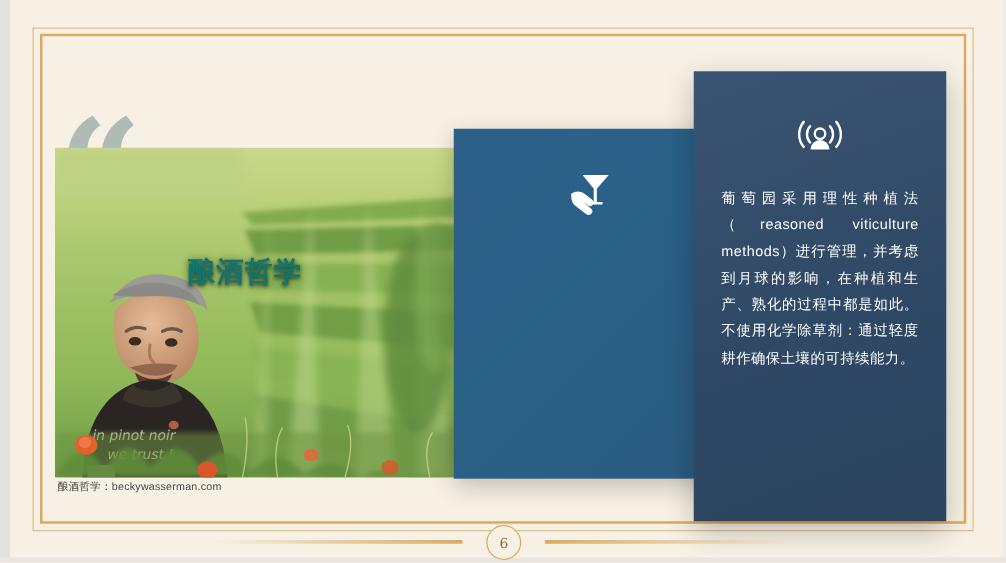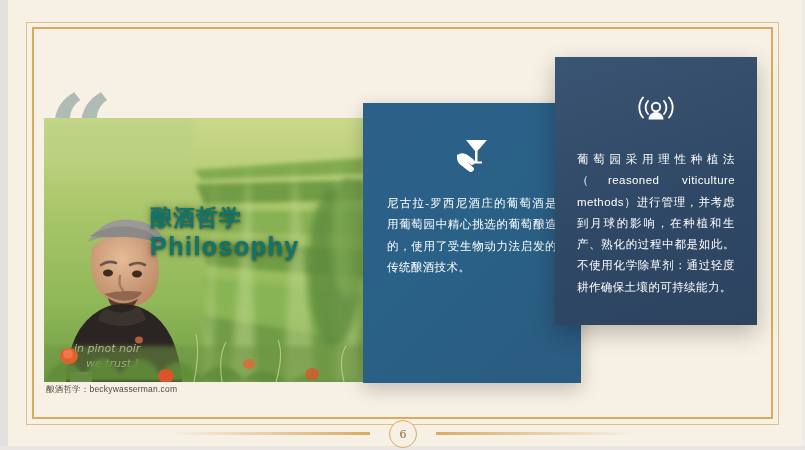--- a/index.html
+++ b/index.html
@@ -68,7 +68,7 @@
   }
   
   .card2{
-    position:absolute;left:555px;top:57px;width:202px;height:268px;
+    position:absolute;left:555px;top:57px;width:202px;height:360px;
     background:linear-gradient(160deg,#3a5473 0%,#2f4865 55%,#2c4460 100%);
     box-shadow:0 8px 22px rgba(0,0,0,.25);
   }

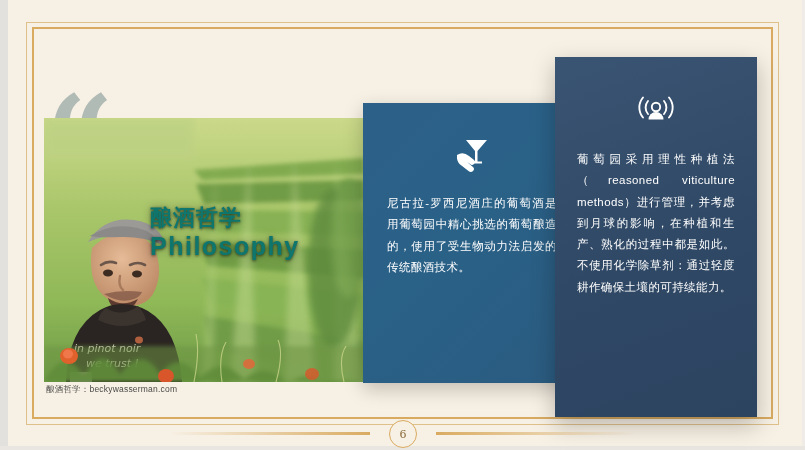--- a/index.html
+++ b/index.html
@@ -218,7 +218,6 @@
         <path d="M2 17 q6 -4 12 1 l5 4 q2 2 0 4 q-2 2 -4 0 l-3 -2 l6 5 q2 2 0 4 q-2 2 -4.5 0 l-9 -7 q-3 -3 -2.5 -9 Z"></path>
       </svg>
     </div>
-    <div class="card-text">尼古拉-罗西尼酒庄的葡萄酒是用葡萄园中精心挑选的葡萄酿造的，使用了受生物动力法启发的传统酿酒技术。</div>
   </div>
 
   <div class="card2">

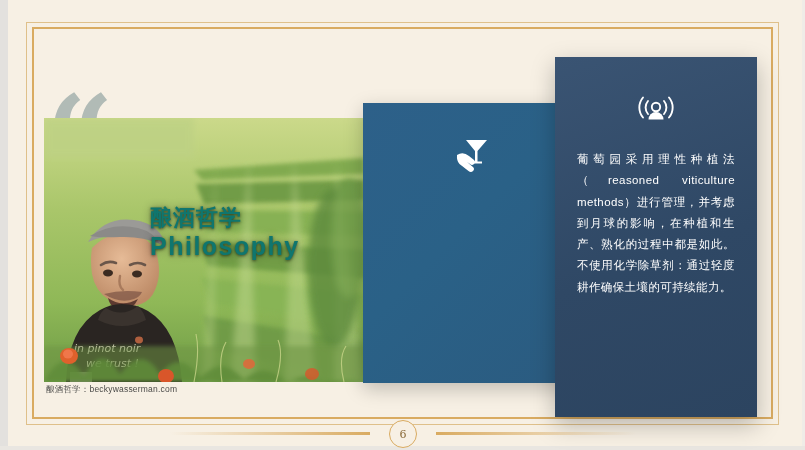--- a/index.html
+++ b/index.html
@@ -208,7 +208,6 @@
 
   <div class="title-wrap">
     <div class="title-cn">酿酒哲学</div>
-    <div class="title-en">Philosophy</div>
   </div>
 
   <div class="card1">

